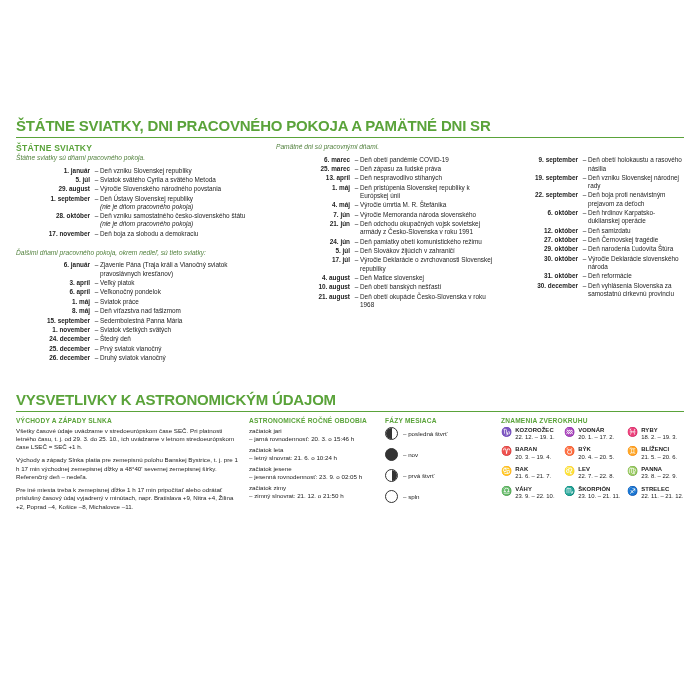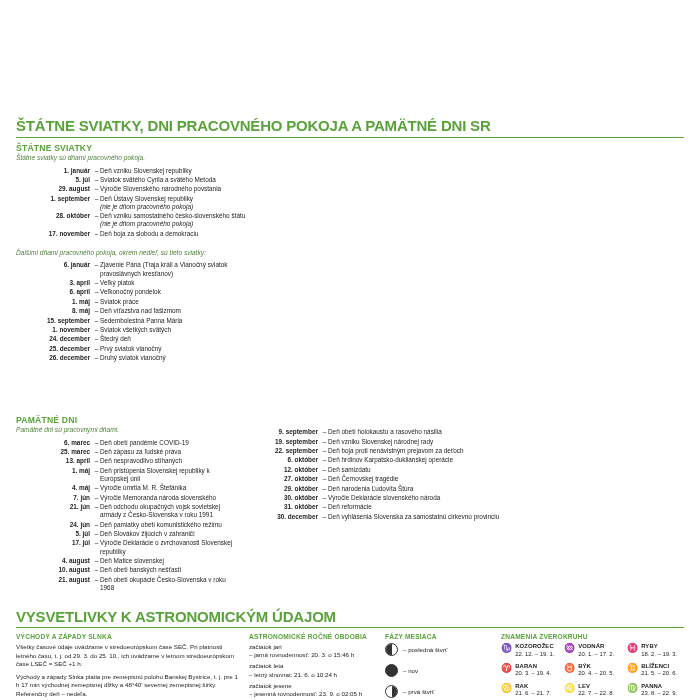--- a/index.html
+++ b/index.html
@@ -37,8 +37,7 @@
   }
   .cols {
     display: flex;
-    gap: 22px;
-    flex-direction: column;
+    gap: 10px;
   }
   .col-left { width: 250px; flex: 0 0 250px; }
   .col-right { flex: 1 1 auto; display: flex; gap: 10px; }

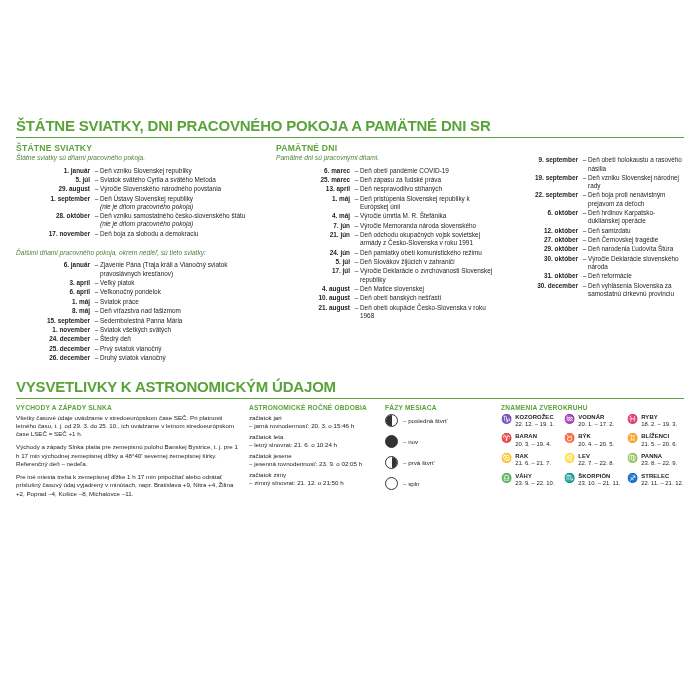--- a/index.html
+++ b/index.html
@@ -269,7 +269,6 @@
 
     <div class="col-right">
       <div class="col-r1">
-        <div class="sec-head">PAMÄTNÉ DNI</div>
         <div class="sec-sub">Pamätné dni sú pracovnými dňami.</div>
         <table class="dlist">
           <tbody>

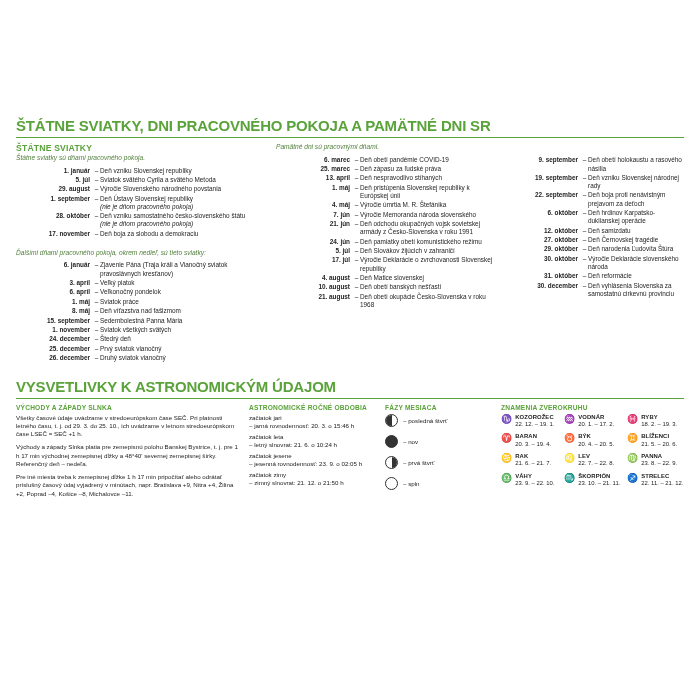--- a/index.html
+++ b/index.html
@@ -78,7 +78,7 @@
   .ital { font-style: italic; }
 
   
-  .block2 { margin-top: 16px; }
+  .block2 { margin-top: 29px; }
   .sub-cols { display: flex; gap: 8px; margin-top: 2px;}
   .sc1 { width: 225px; flex: 0 0 225px; }
   .sc2 { width: 128px; flex: 0 0 128px; }

